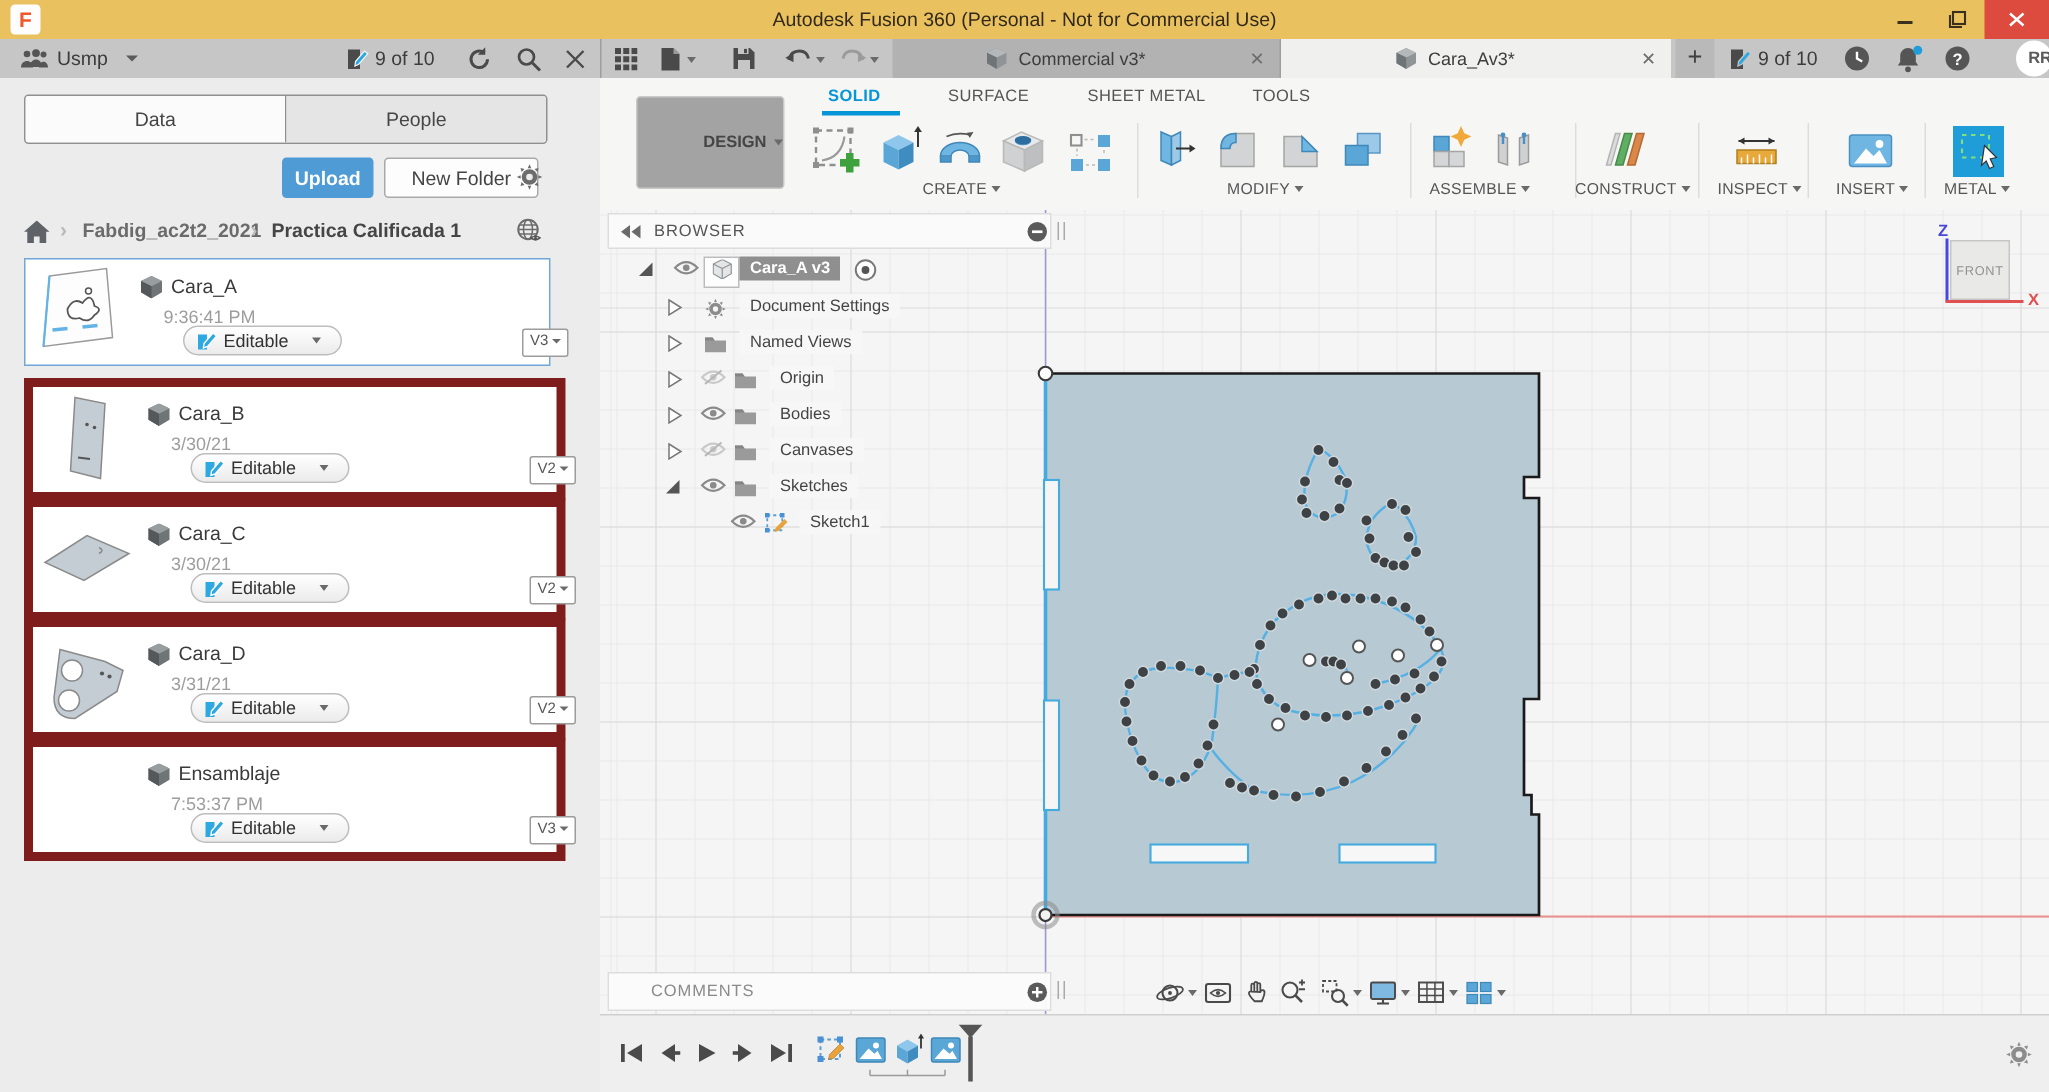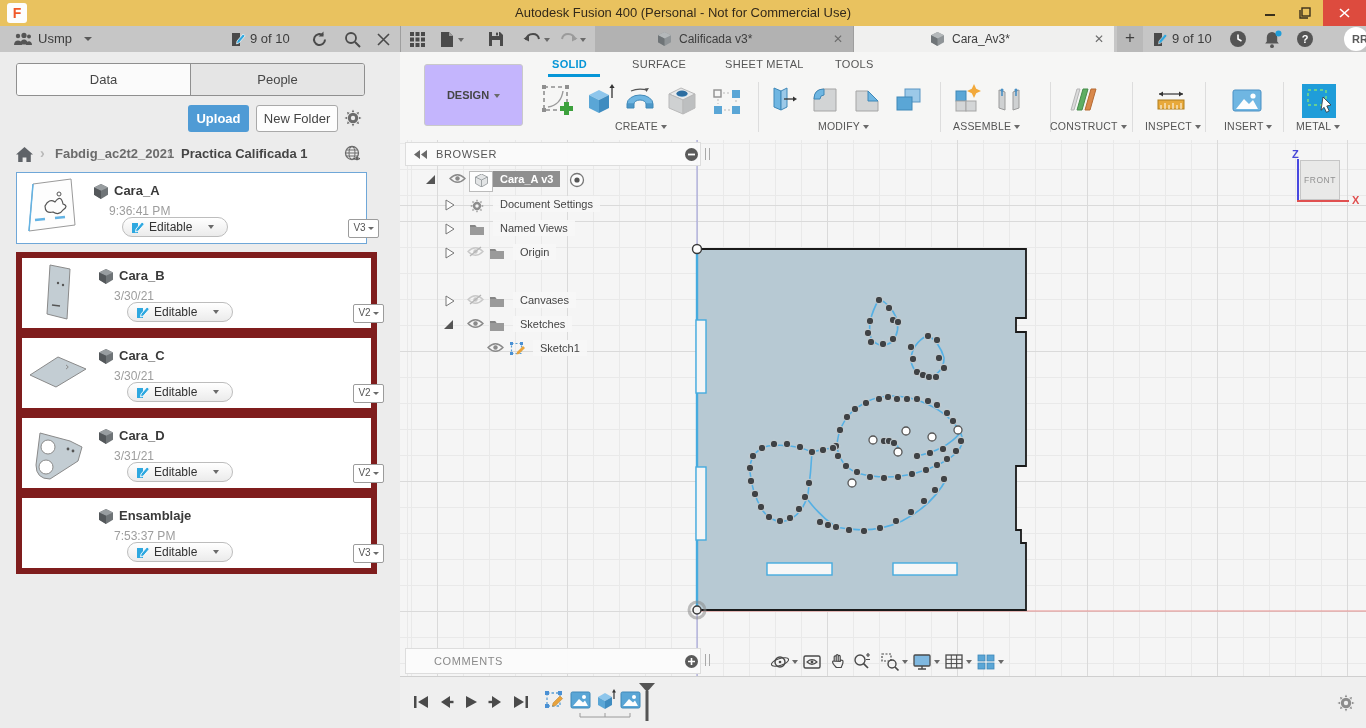--- a/index.html
+++ b/index.html
@@ -77,7 +77,7 @@
 
 <div class="abs" id="titlebar">
   <div class="abs" id="app-logo">F</div>
-  <div class="abs" id="win-title">Autodesk Fusion 400 (Personal - Not for Commercial Use)</div>
+  <div class="abs" id="win-title">Autodesk Fusion 360 (Personal - Not for Commercial Use)</div>
   <div class="abs winbtn" style="left:1255px;width:30px">
     <svg width="30" height="26">
         <rect x="10" y="14" width="10" height="2" fill="#3a301c"></rect>

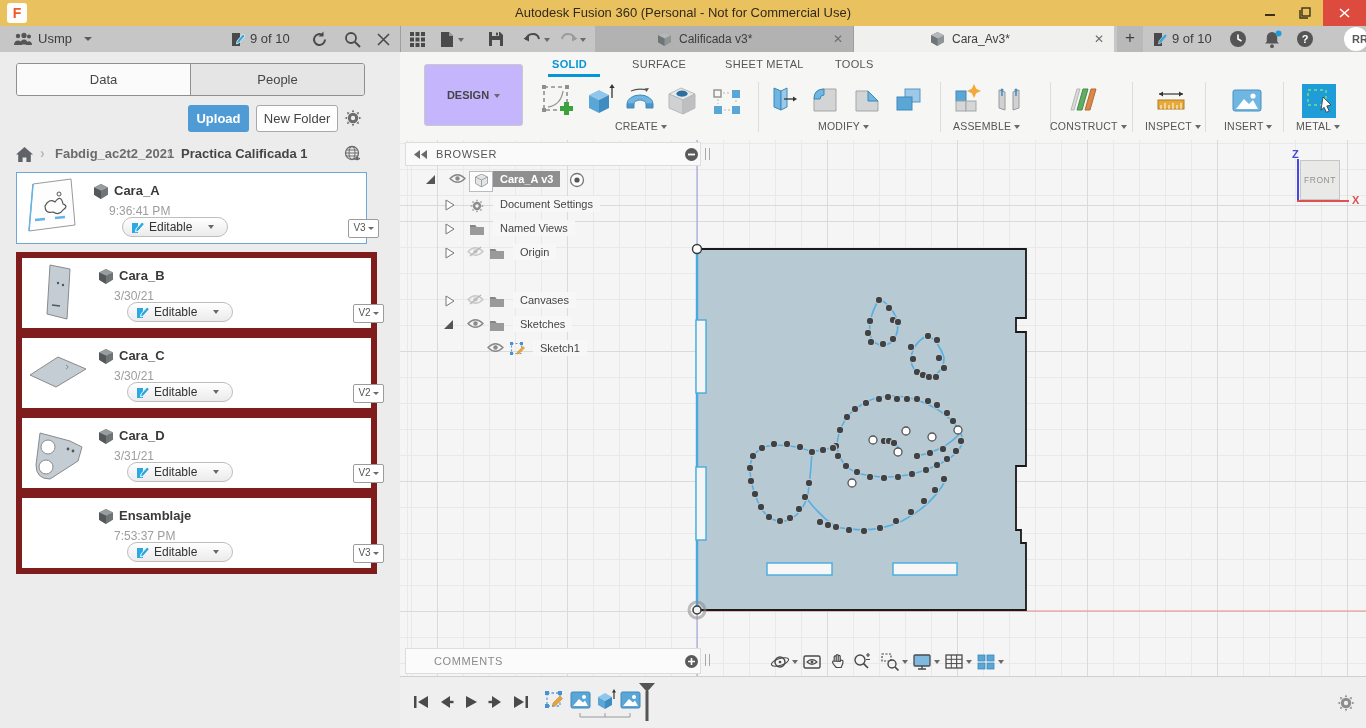--- a/index.html
+++ b/index.html
@@ -185,7 +185,7 @@
           <path d="M7.5 6.4V14L1 10.2v-7z" fill="#6f7477"></path>
         </svg>
       </span>
-    <span class="abs" style="left:84px">Calificada v3*</span>
+    <span class="abs" style="left:84px">Commercial v3*</span>
     <span class="x">✕</span>
   </div>
   <div class="abs qtab" style="left:854px;width:260px;background:#f0f0ef">

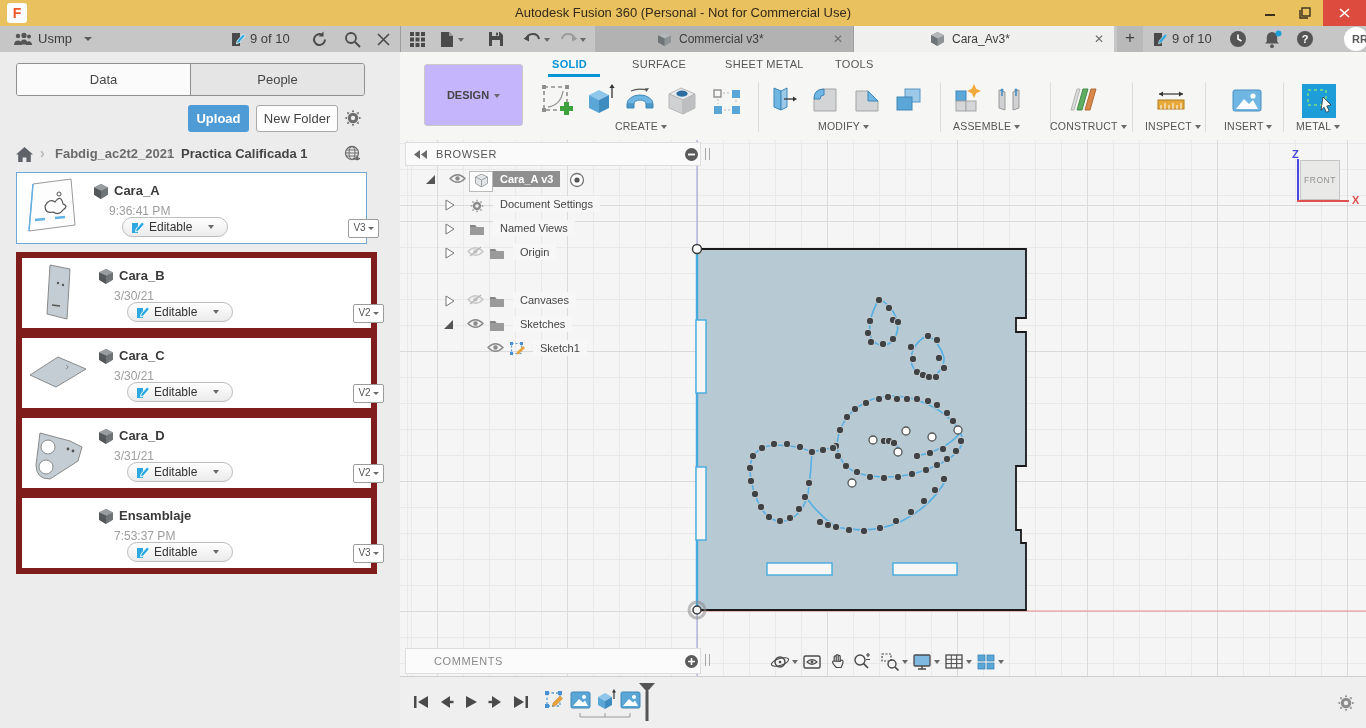--- a/index.html
+++ b/index.html
@@ -41,7 +41,7 @@
   .rlabel{top:68px;font-size:10.5px;color:#555;letter-spacing:.2px;white-space:nowrap}
   .rdiv{top:30px;width:1px;height:50px;background:#ddd}
   .ricon{top:30px}
-  #design-btn{left:24px;top:12px;width:97px;height:60px;background:#c4b5fd;border:1px solid #c9c9c9;border-radius:3px;text-align:center;line-height:60px;font-size:11px;font-weight:bold;color:#454545}
+  #design-btn{left:24px;top:12px;width:97px;height:60px;background:#a3a3a3;border:1px solid #c9c9c9;border-radius:3px;text-align:right;line-height:60px;font-size:11px;font-weight:bold;color:#454545}
   
   #canvas{left:400px;top:140px;width:966px;height:536px;background-color:#f5f5f5;
     background-image:

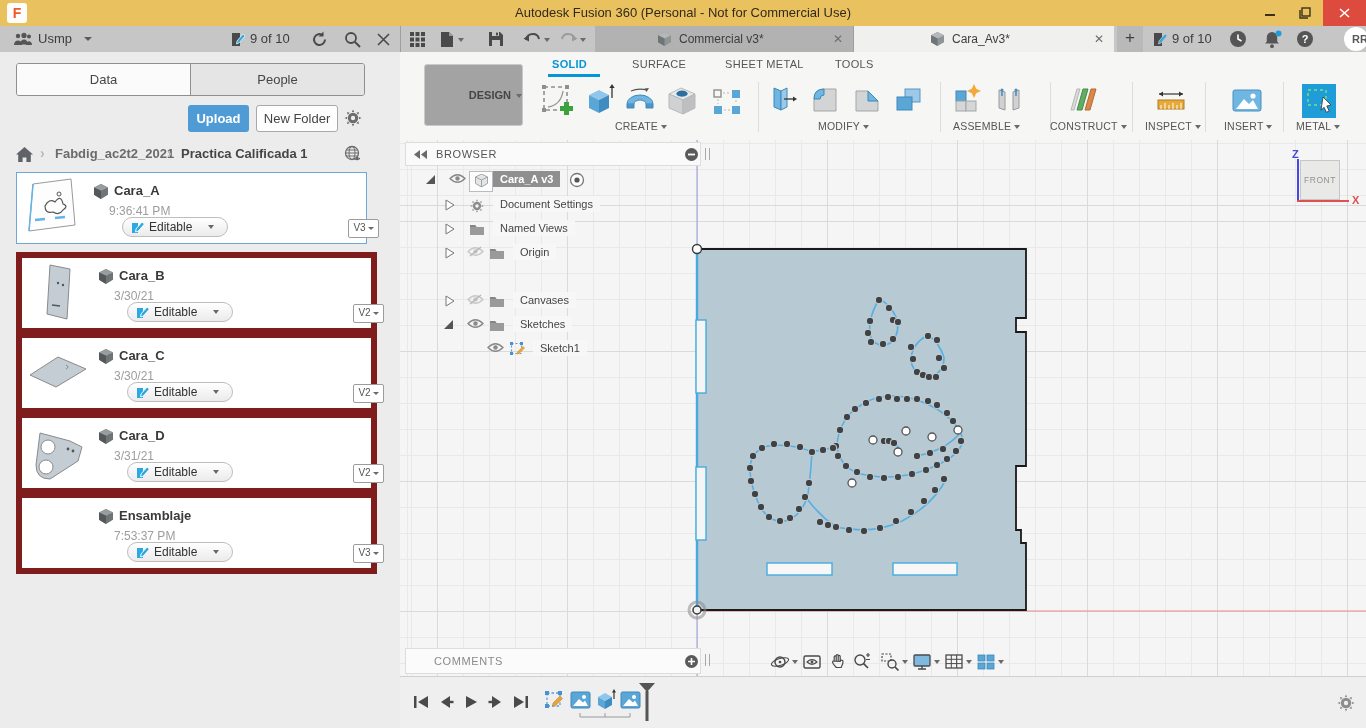--- a/index.html
+++ b/index.html
@@ -237,7 +237,7 @@
     <div style="background:#e5e5e5">People</div>
   </div>
   <div class="abs btn" style="left:188px;top:53px;width:61px;height:27px;background:var(--upload,#4f9bd5);color:#fff;font-weight:bold;line-height:27px">Upload</div>
-  <div class="abs btn" style="left:256px;top:53px;width:82px;height:27px;background:#fdfdfd;border:1px solid #a9a9a9;color:#444;line-height:25px;box-sizing:border-box">New Folder</div>
+  <div class="abs btn" style="left:256px;top:53px;width:103px;height:27px;background:#fdfdfd;border:1px solid #a9a9a9;color:#444;line-height:25px;box-sizing:border-box">New Folder</div>
   <span class="abs" style="left:343px;top:56px">
     <svg width="20" height="20" viewBox="0 0 20 20">
         <path d="M10 1.5l1.2 2.6h-2.4zM10 18.5l1.2-2.6h-2.4zM1.5 10l2.6 1.2v-2.4zM18.5 10l-2.6 1.2v-2.4zM4 4l2.7.7-2 2zM16 16l-2.7-.7 2-2zM16 4l-.7 2.7-2-2zM4 16l.7-2.7 2 2z" fill="#6c6c6c"></path>

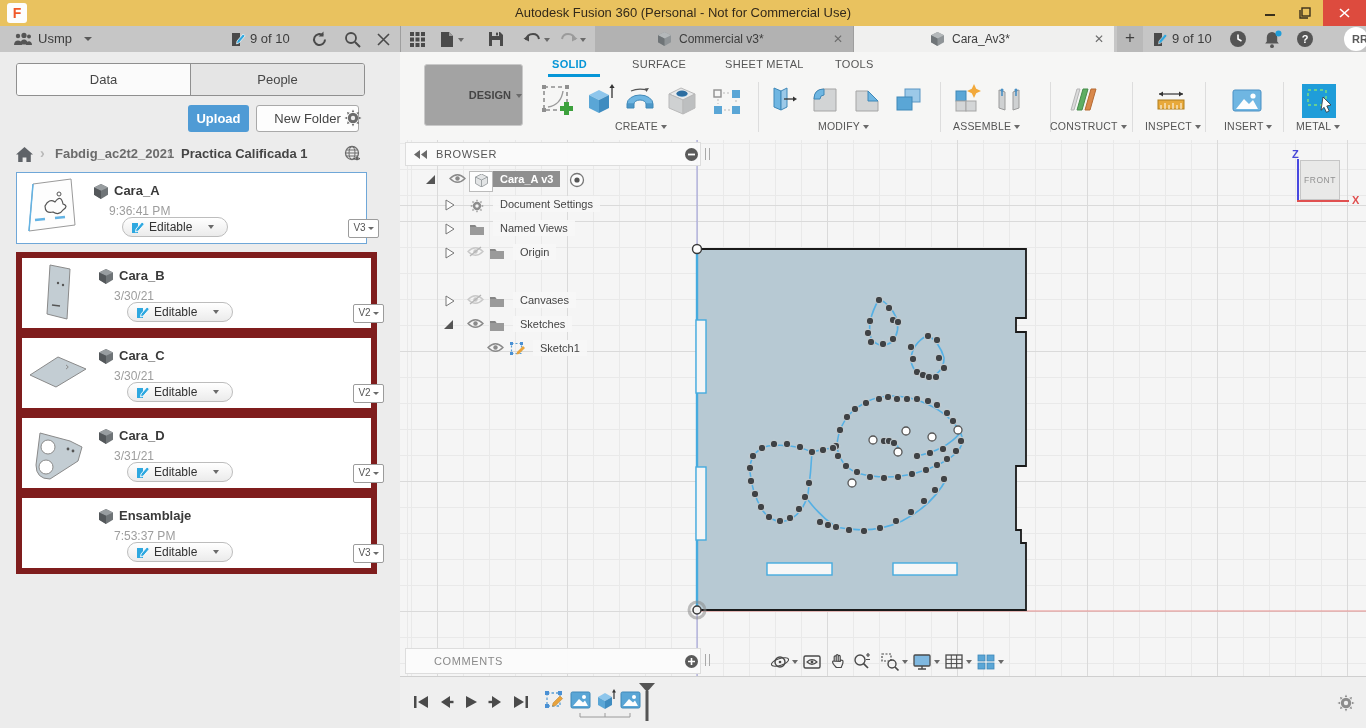--- a/index.html
+++ b/index.html
@@ -27,7 +27,7 @@
   .btn{border-radius:3px;font-size:13px;text-align:center}
   .card{left:16px;width:349px;height:70px;background:#fff;border:6px solid #7f1d1d}
   .card.sel{border:1px solid #6fa7d8}
-  .cname{font-size:13px;font-weight:bold;color:#3a3a3a}
+  .cname{font-size:13px;font-weight:normal;color:#3a3a3a}
   .cmeta{font-size:12px;color:#9d9d9d}
   .pill{position:absolute;left:105px;top:44px;width:106px;height:20px;border:1px solid #bdbdbd;border-radius:11px;background:linear-gradient(#fff,#ebebeb);display:flex;align-items:center;padding-left:8px;box-sizing:border-box}
   .pill .ptxt{font-size:12px;color:#333;margin-left:4px}

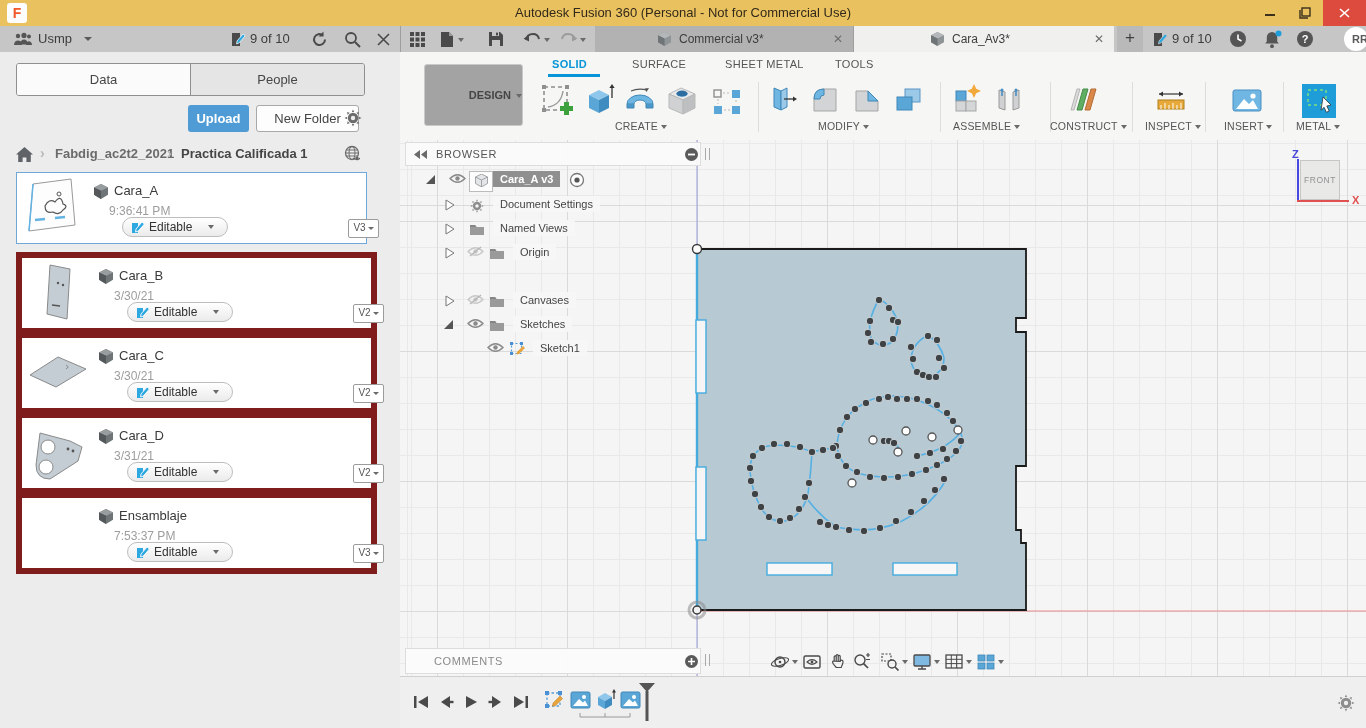--- a/index.html
+++ b/index.html
@@ -761,6 +761,26 @@
     <span class="tlabel" style="left:108px">Origin</span>
   </div>
 
+  <div class="brow" style="top:127px">
+    <span class="expander" style="left:40px">
+        <svg width="10" height="12">
+          <polygon points="1,1 9,6 1,11" fill="#fdfdfd" stroke="#777"></polygon>
+        </svg>
+      </span>
+    <span class="ticon" style="left:62px">
+        <svg width="17" height="11">
+          <path d="M1 5.5Q8.5-2 16 5.5 8.5 13 1 5.5Z" fill="none" stroke="#8a8a8a" stroke-width="1.4"></path>
+          <circle cx="8.5" cy="5.5" r="2.2" fill="#8a8a8a"></circle>
+        </svg>
+      </span>
+    <span class="ticon" style="left:84px;top:4px">
+        <svg width="16" height="12">
+          <path d="M1 2h5l1.5 2H15v8H1z" fill="#9a9a9a"></path>
+          <path d="M1 2h5l1.5 2H1z" fill="#858585"></path>
+        </svg>
+      </span>
+    <span class="tlabel" style="left:108px">Bodies</span>
+  </div>
 
   <div class="brow" style="top:151px">
     <span class="expander" style="left:40px">

